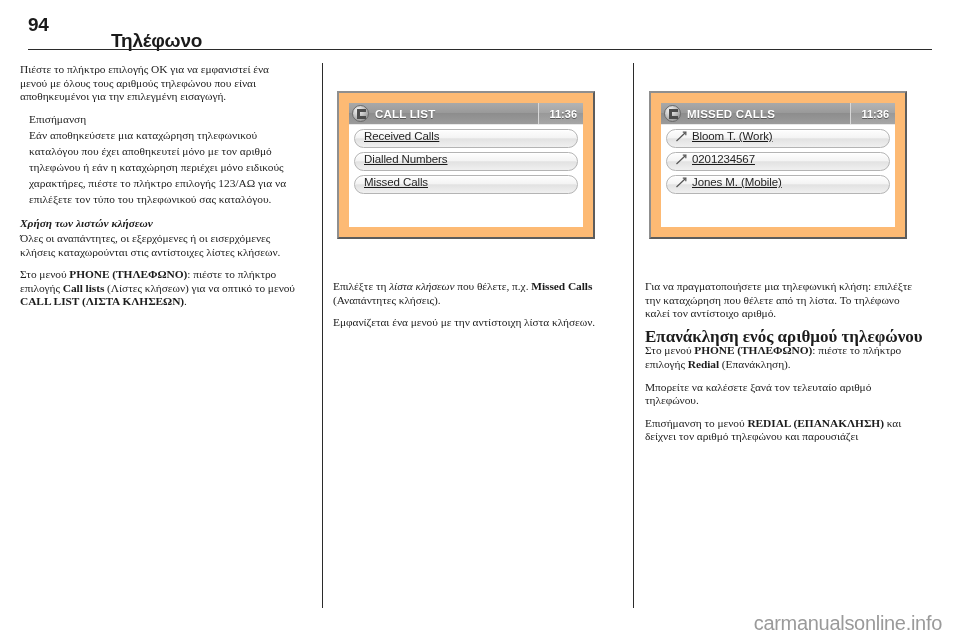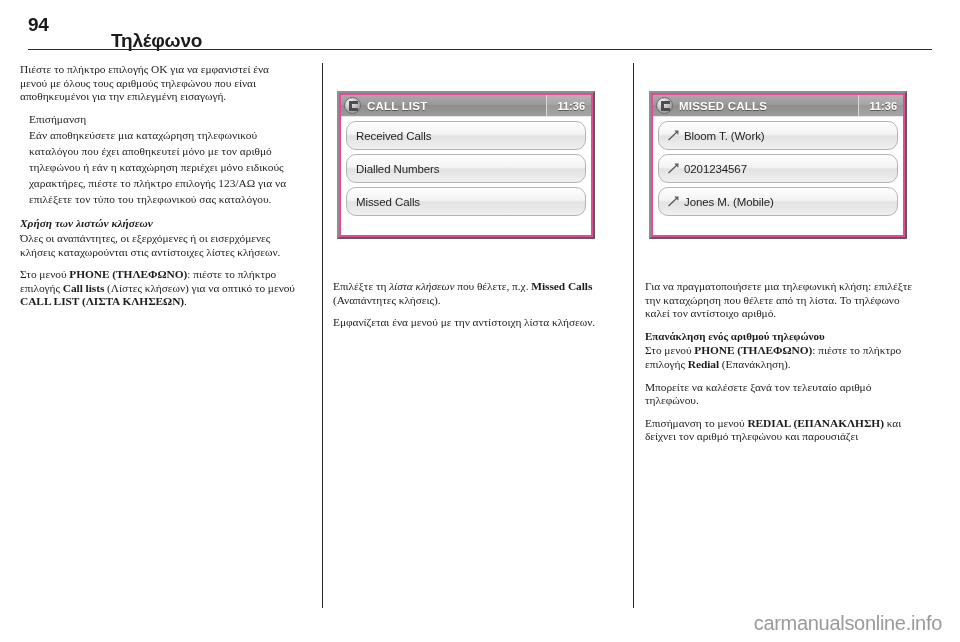--- a/index.html
+++ b/index.html
@@ -139,12 +139,12 @@
     top: 28px;
     width: 258px;
     height: 148px;
-    background: #ec4899;
+    background: #fdba74;
     border: 2px solid #8f8f8f;
     border-right-color: #5c5c5c;
     border-bottom-color: #5c5c5c;
     box-sizing: border-box;
-    padding: 2px;
+    padding: 10px;
   }
   .screen-inner {
     position: relative;

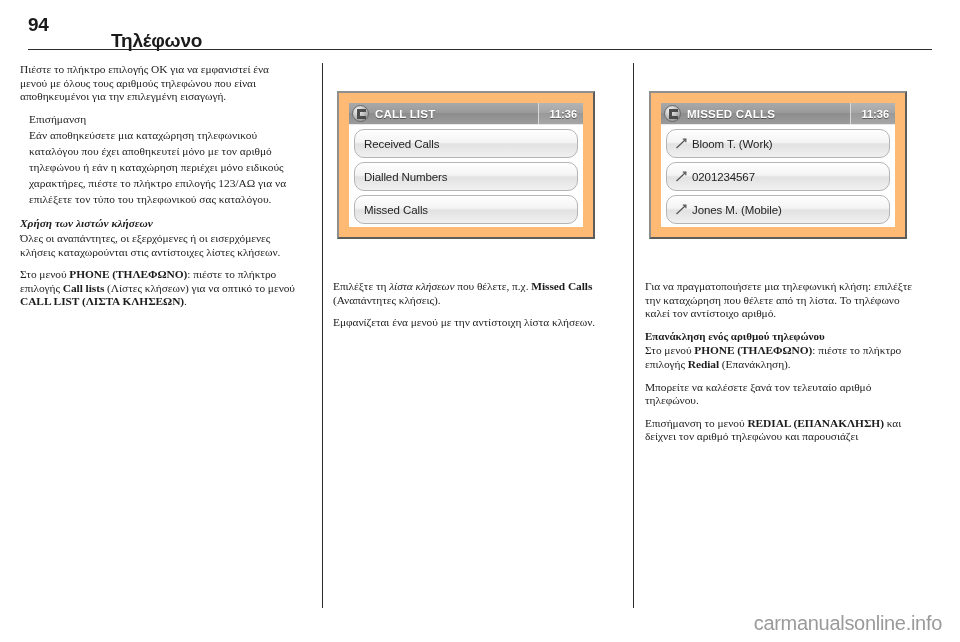--- a/index.html
+++ b/index.html
@@ -214,15 +214,15 @@
   }
   .list-pill {
     position: relative;
-    height: 29px;
+    height: 19px;
     margin-bottom: 4px;
     border-radius: 10px;
     background: linear-gradient(to bottom, #fefefe 0%, #f4f4f4 45%, #e2e2e2 52%, #f0f0f0 100%);
     border: 1px solid #b4b4b4;
     box-sizing: border-box;
     display: flex;
-    align-items: center;
     box-shadow: inset 0 1px 0 #ffffff;
+    text-decoration: underline;
   }
   .pill-label {
     font-family: "Liberation Sans", sans-serif;

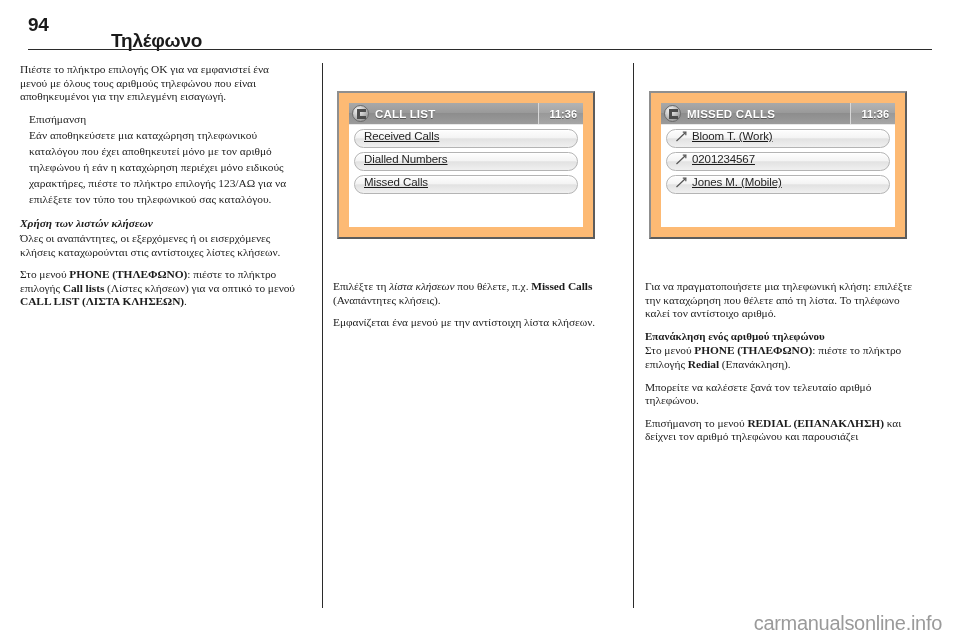--- a/index.html
+++ b/index.html
@@ -119,7 +119,7 @@
   }
   h3.sub2 {
     margin: 4px 0 1px 0;
-    font-size: 11px;
+    font-size: 17px;
     line-height: 13.6px;
     font-weight: bold;
     color: #1c1c1c;

